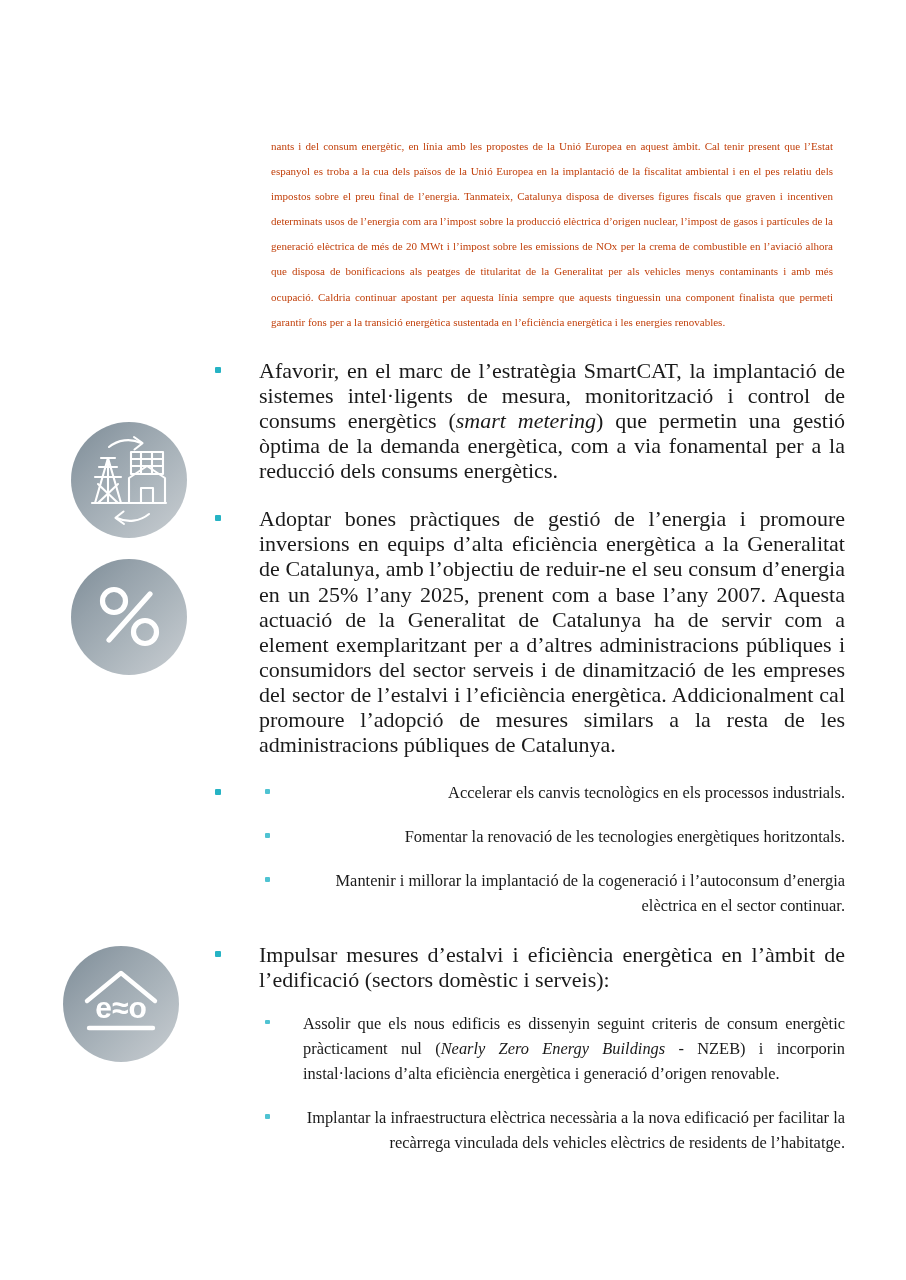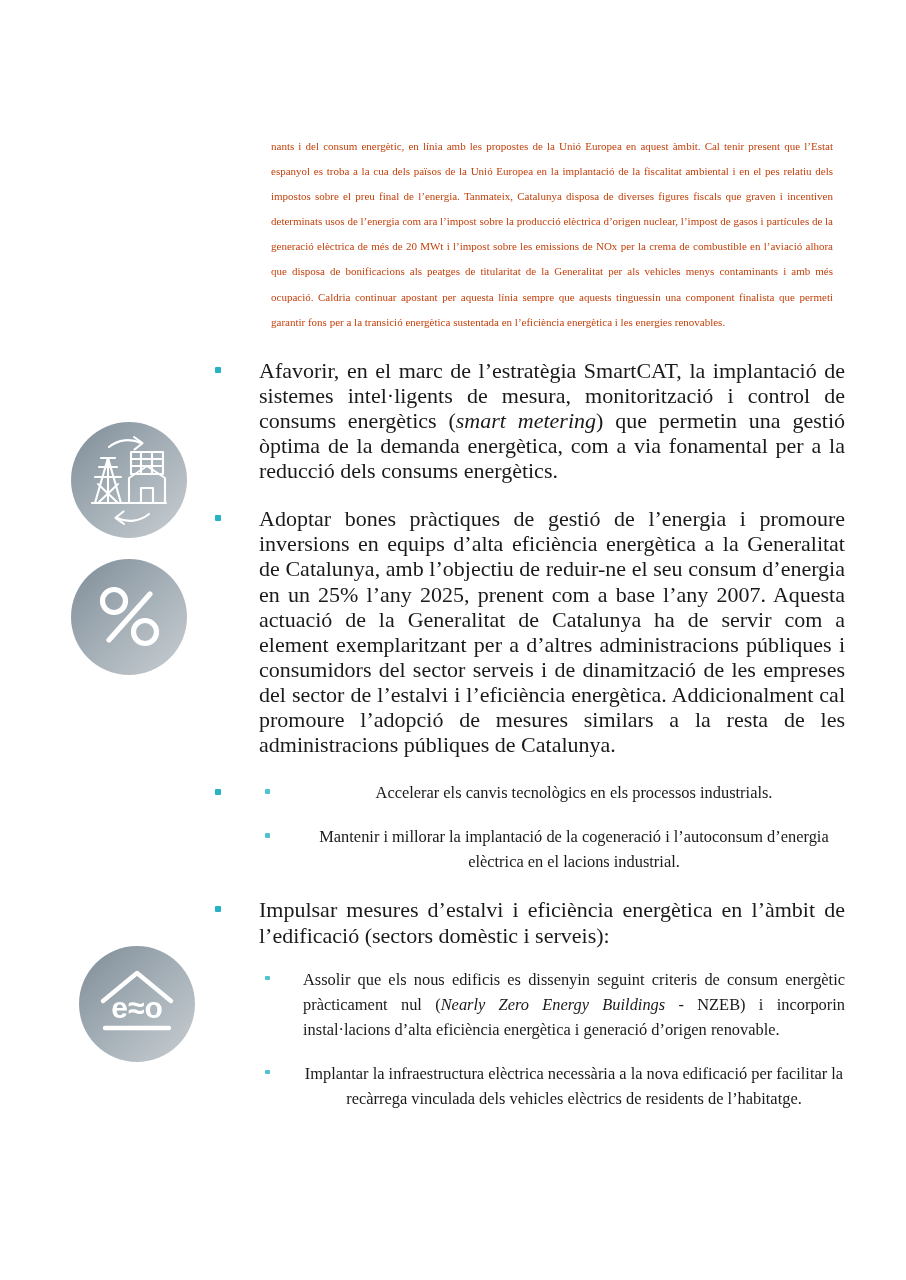--- a/index.html
+++ b/index.html
@@ -114,7 +114,7 @@
     margin: 0;
     font-size: 16.4px;
     line-height: 25.1px;
-    text-align: center;
+    text-align: right;
     color: #1a1a1a;
   }
   .sub-item.justified > p { text-align: justify; }

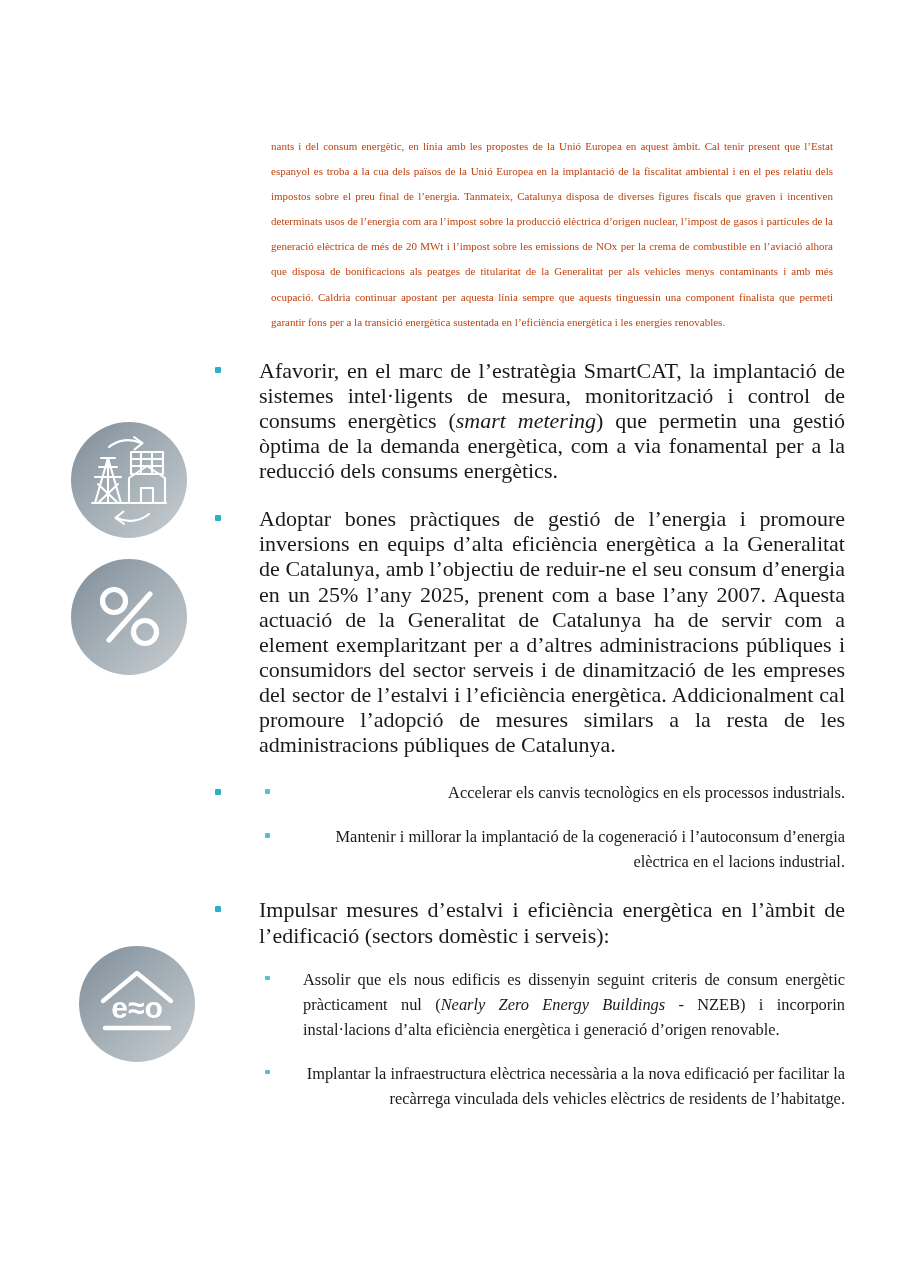--- a/index.html
+++ b/index.html
@@ -216,6 +216,10 @@
           </li>
           <li class="sub-item">
             <span class="sub-dot"></span>
+            <p>Fomentar la renovació de les tecnologies energètiques horitzontals.</p>
+          </li>
+          <li class="sub-item">
+            <span class="sub-dot"></span>
             <p>Mantenir i millorar la implantació de la cogeneració i l’autoconsum d’energia elèctrica en el lacions industrial.</p>
           </li>
         </ul>

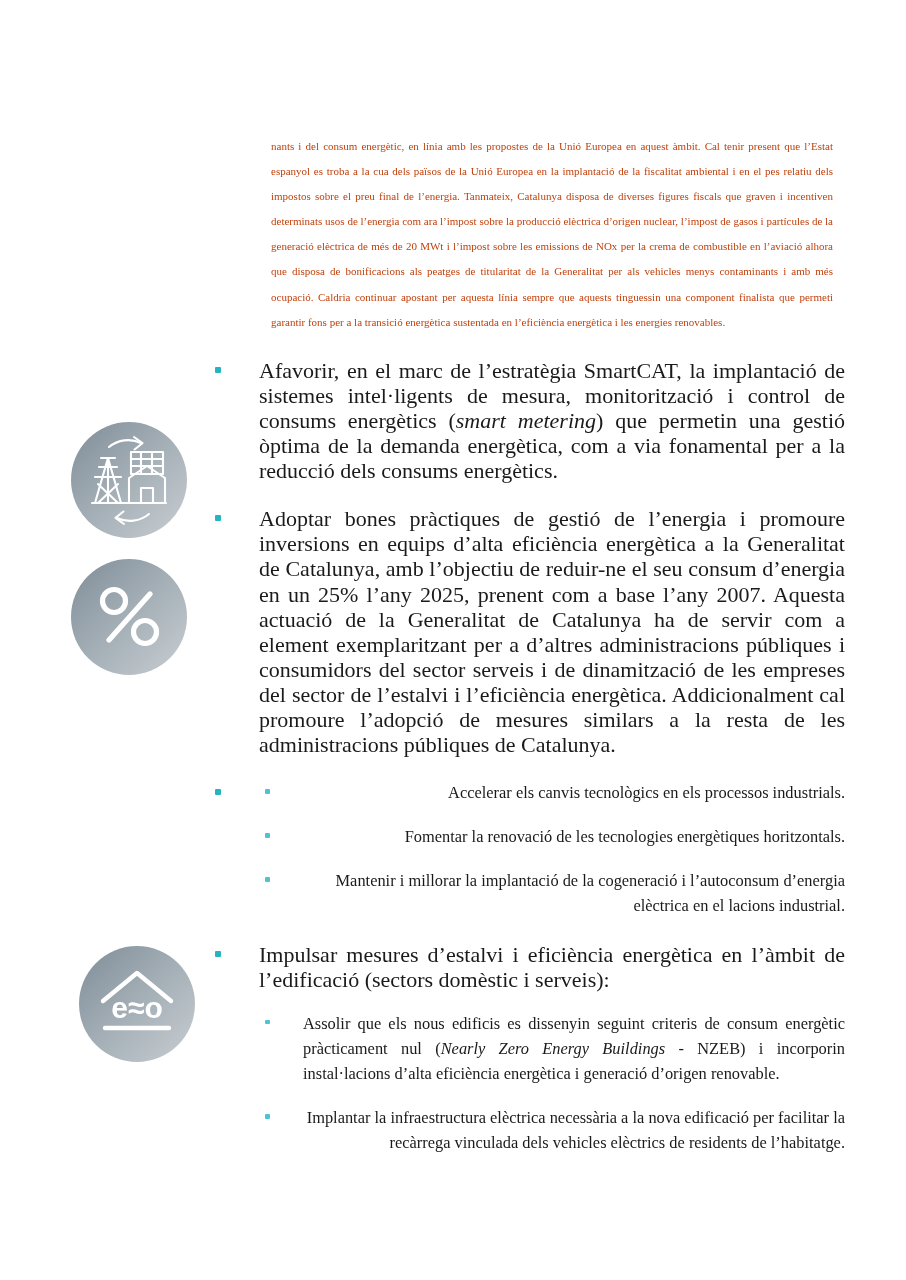--- a/index.html
+++ b/index.html
@@ -220,7 +220,7 @@
           </li>
           <li class="sub-item">
             <span class="sub-dot"></span>
-            <p>Mantenir i millorar la implantació de la cogeneració i l’autoconsum d’energia elèctrica en el lacions industrial.</p>
+            <p>Mantenir i millorar la implantació de la cogeneració i l’autoconsum d’energia elèctrica en el sector continuar.</p>
           </li>
         </ul>
       </li>

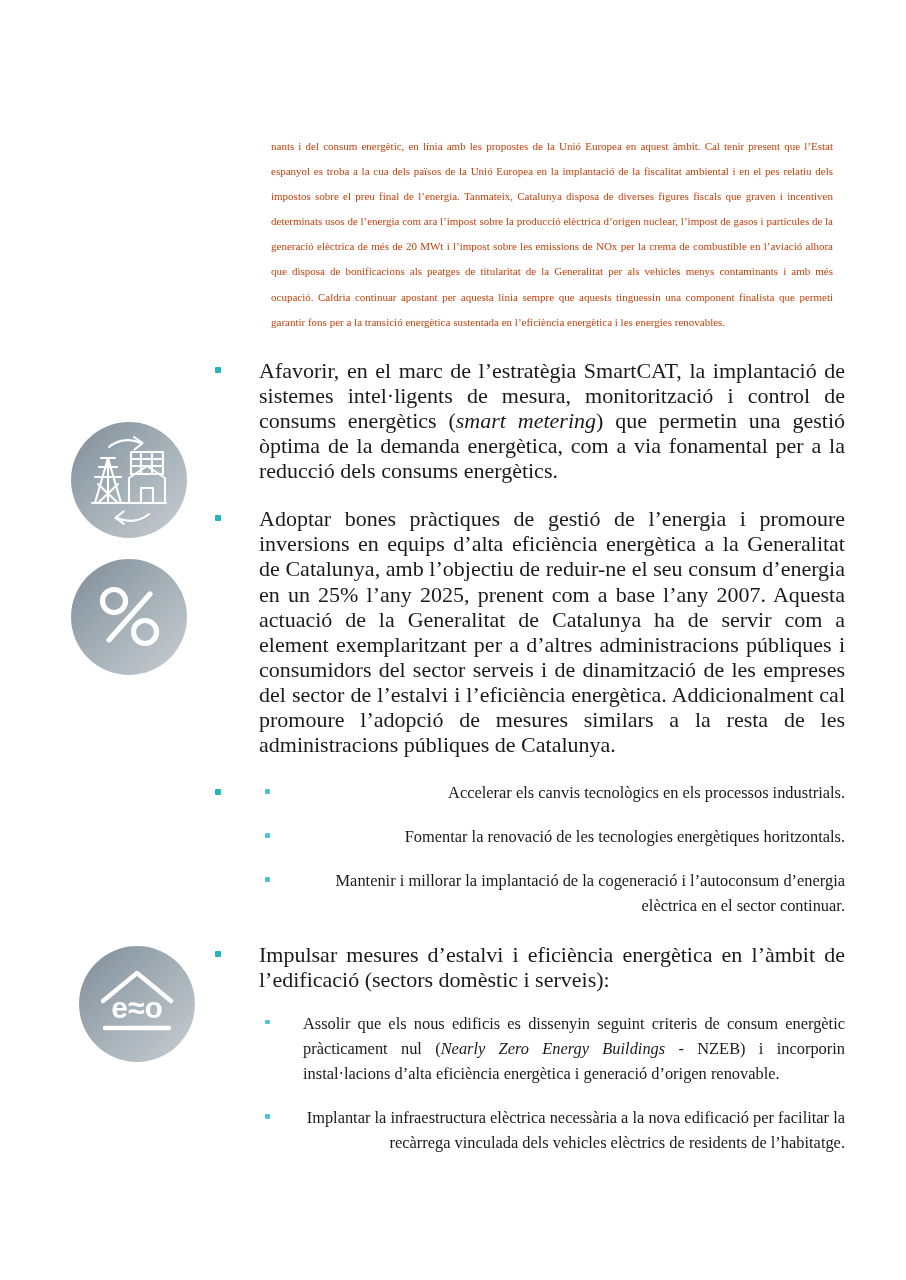--- a/index.html
+++ b/index.html
@@ -42,7 +42,7 @@
 
   #icon-smartgrid { left: 71px; top: 422px; }
   #icon-percent   { left: 71px; top: 559px; }
-  #icon-nzeb      { left: 79px; top: 946px; text-decoration: underline; }
+  #icon-nzeb      { left: 63px; top: 946px; text-decoration: underline; }
 
   
   .content {

